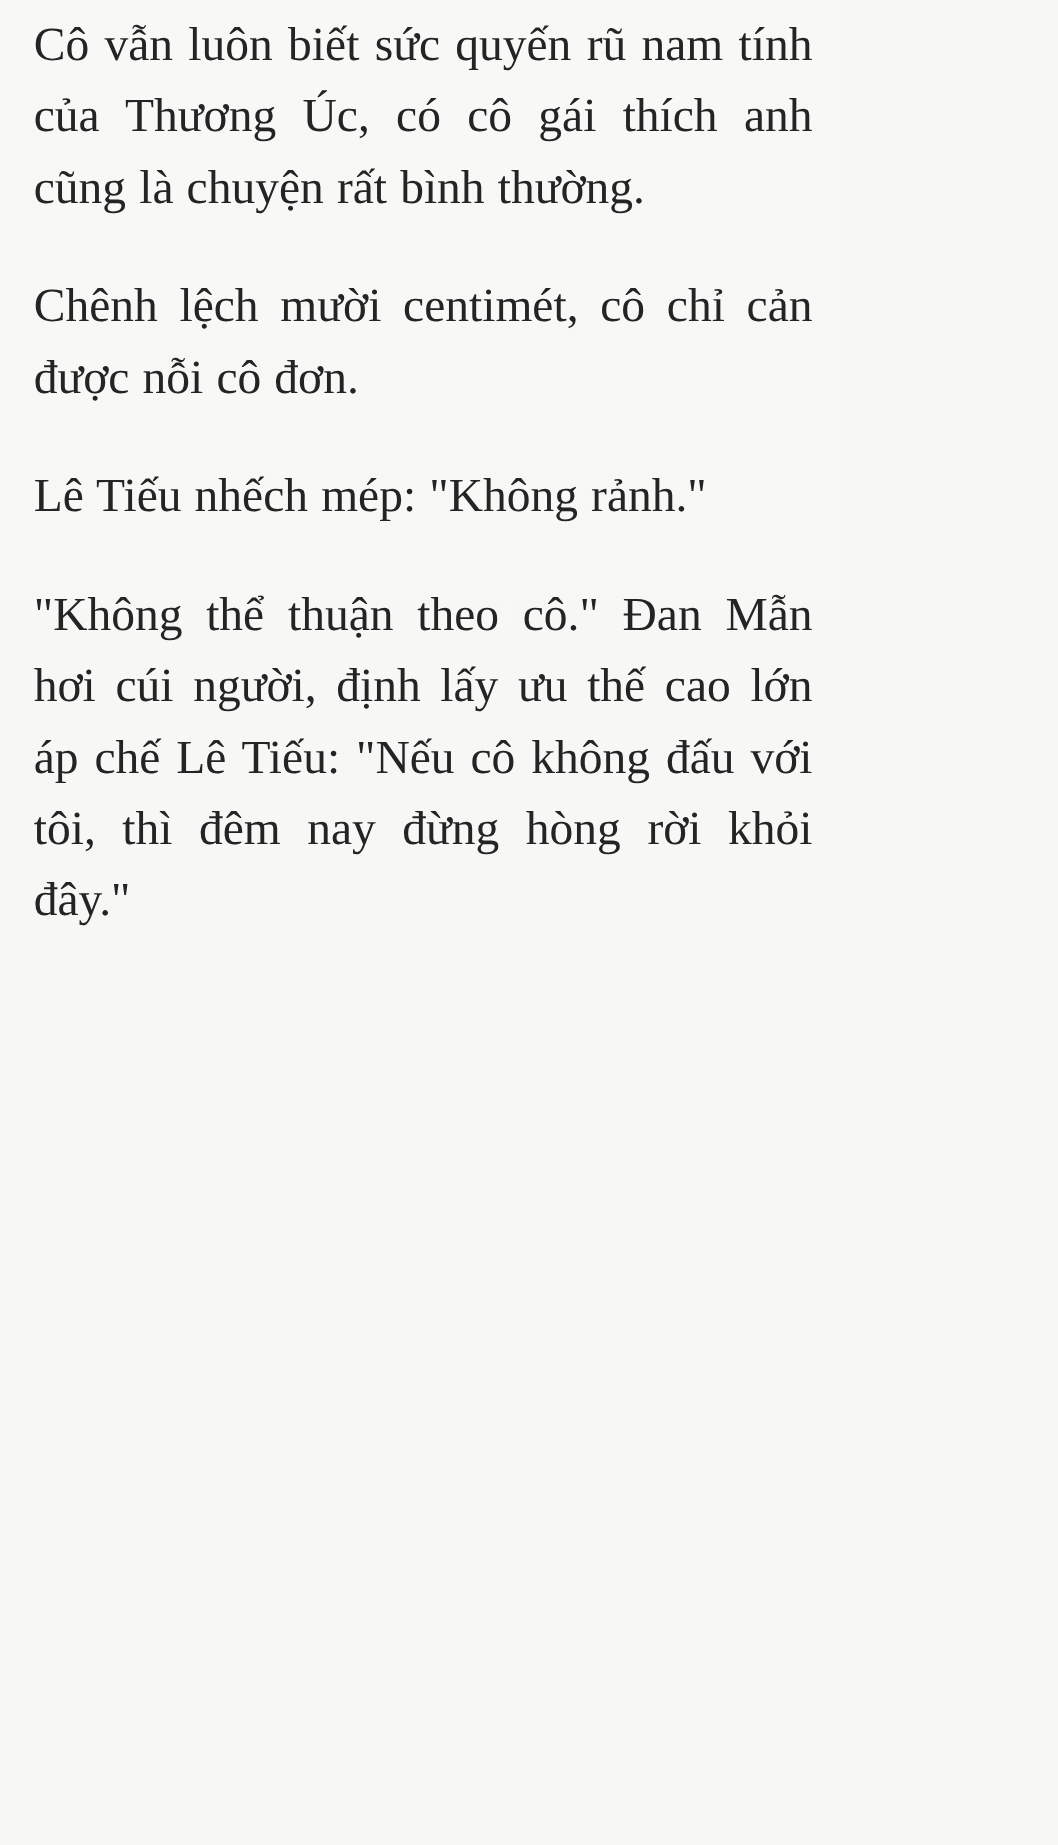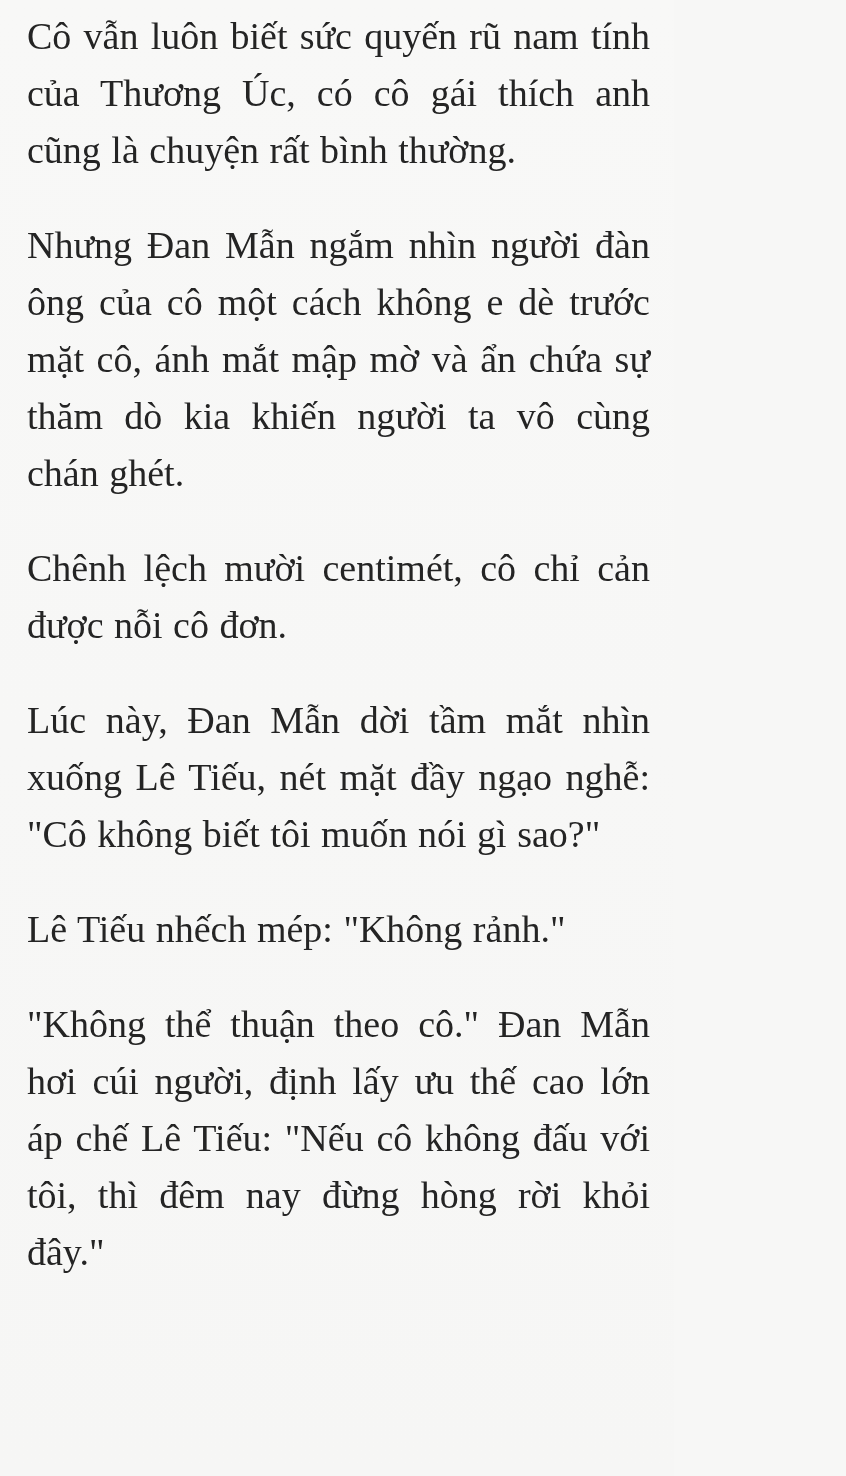--- a/index.html
+++ b/index.html
@@ -39,7 +39,6 @@
 
 <div class="reader-page">
   <p>Cô vẫn luôn biết sức quyến rũ nam tính của Thương Úc, có cô gái thích anh cũng là chuyện rất bình thường.</p>
-  <p>Nhưng Đan Mẫn ngắm nhìn người đàn ông của cô một cách không e dè trước mặt cô, ánh mắt mập mờ và ẩn chứa sự thăm dò kia khiến người ta vô cùng chán ghét.</p>
   <p>Chênh lệch mười centimét, cô chỉ cản được nỗi cô đơn.</p>
   <p>Lúc này, Đan Mẫn dời tầm mắt nhìn xuống Lê Tiếu, nét mặt đầy ngạo nghễ: "Cô không biết tôi muốn nói gì sao?"</p>
   <p>Lê Tiếu nhếch mép: "Không rảnh."</p>

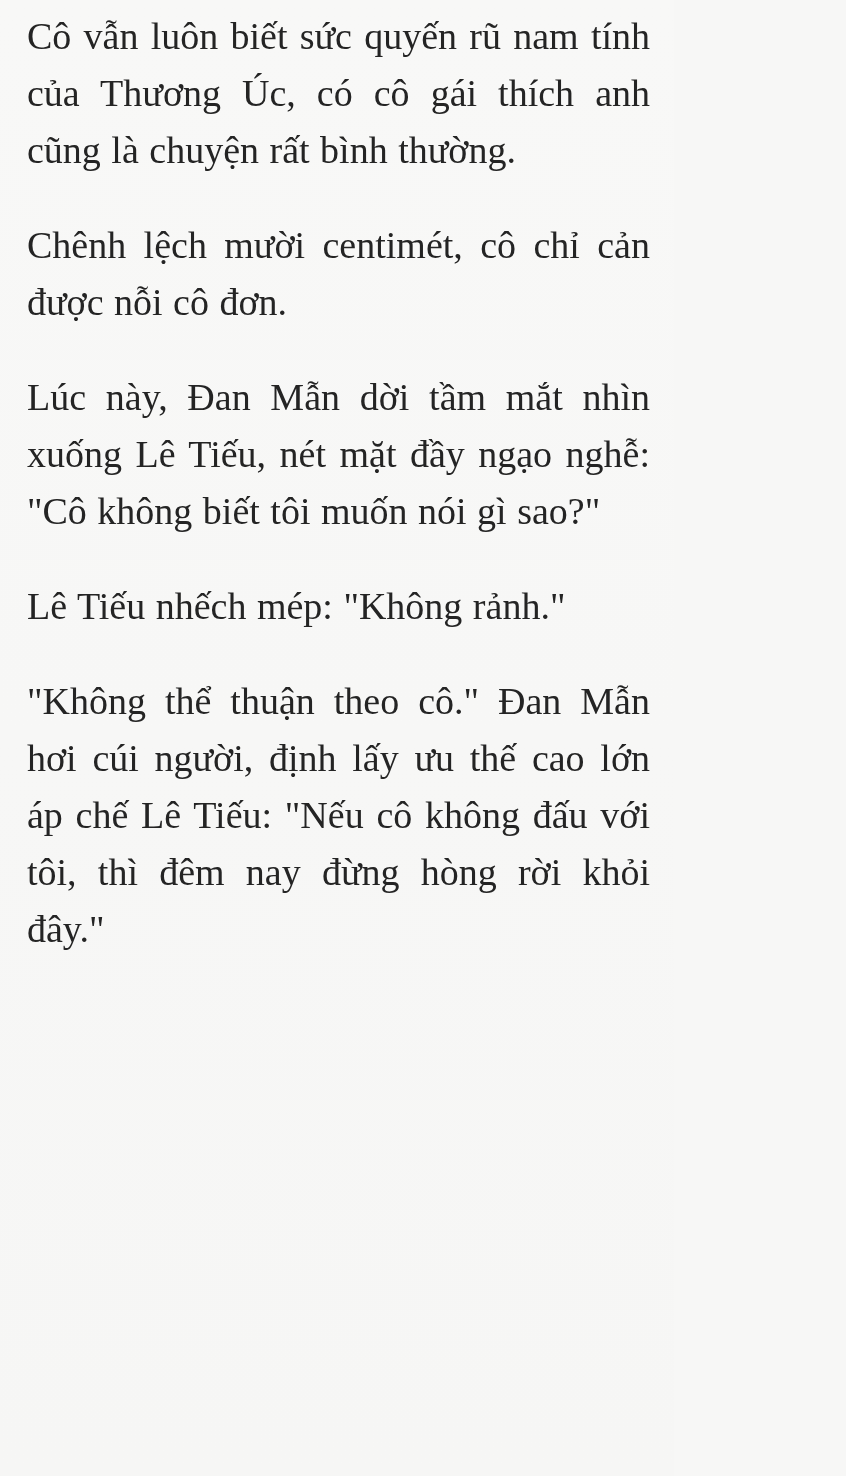--- a/index.html
+++ b/index.html
@@ -40,7 +40,6 @@
 <div class="reader-page">
   <p>Cô vẫn luôn biết sức quyến rũ nam tính của Thương Úc, có cô gái thích anh cũng là chuyện rất bình thường.</p>
   <p>Chênh lệch mười centimét, cô chỉ cản được nỗi cô đơn.</p>
-  <p>Lúc này, Đan Mẫn dời tầm mắt nhìn xuống Lê Tiếu, nét mặt đầy ngạo nghễ: "Cô không biết tôi muốn nói gì sao?"</p>
   <p>Lê Tiếu nhếch mép: "Không rảnh."</p>
   <p>"Không thể thuận theo cô." Đan Mẫn hơi cúi người, định lấy ưu thế cao lớn áp chế Lê Tiếu: "Nếu cô không đấu với tôi, thì đêm nay đừng hòng rời khỏi đây."</p>
 </div>

